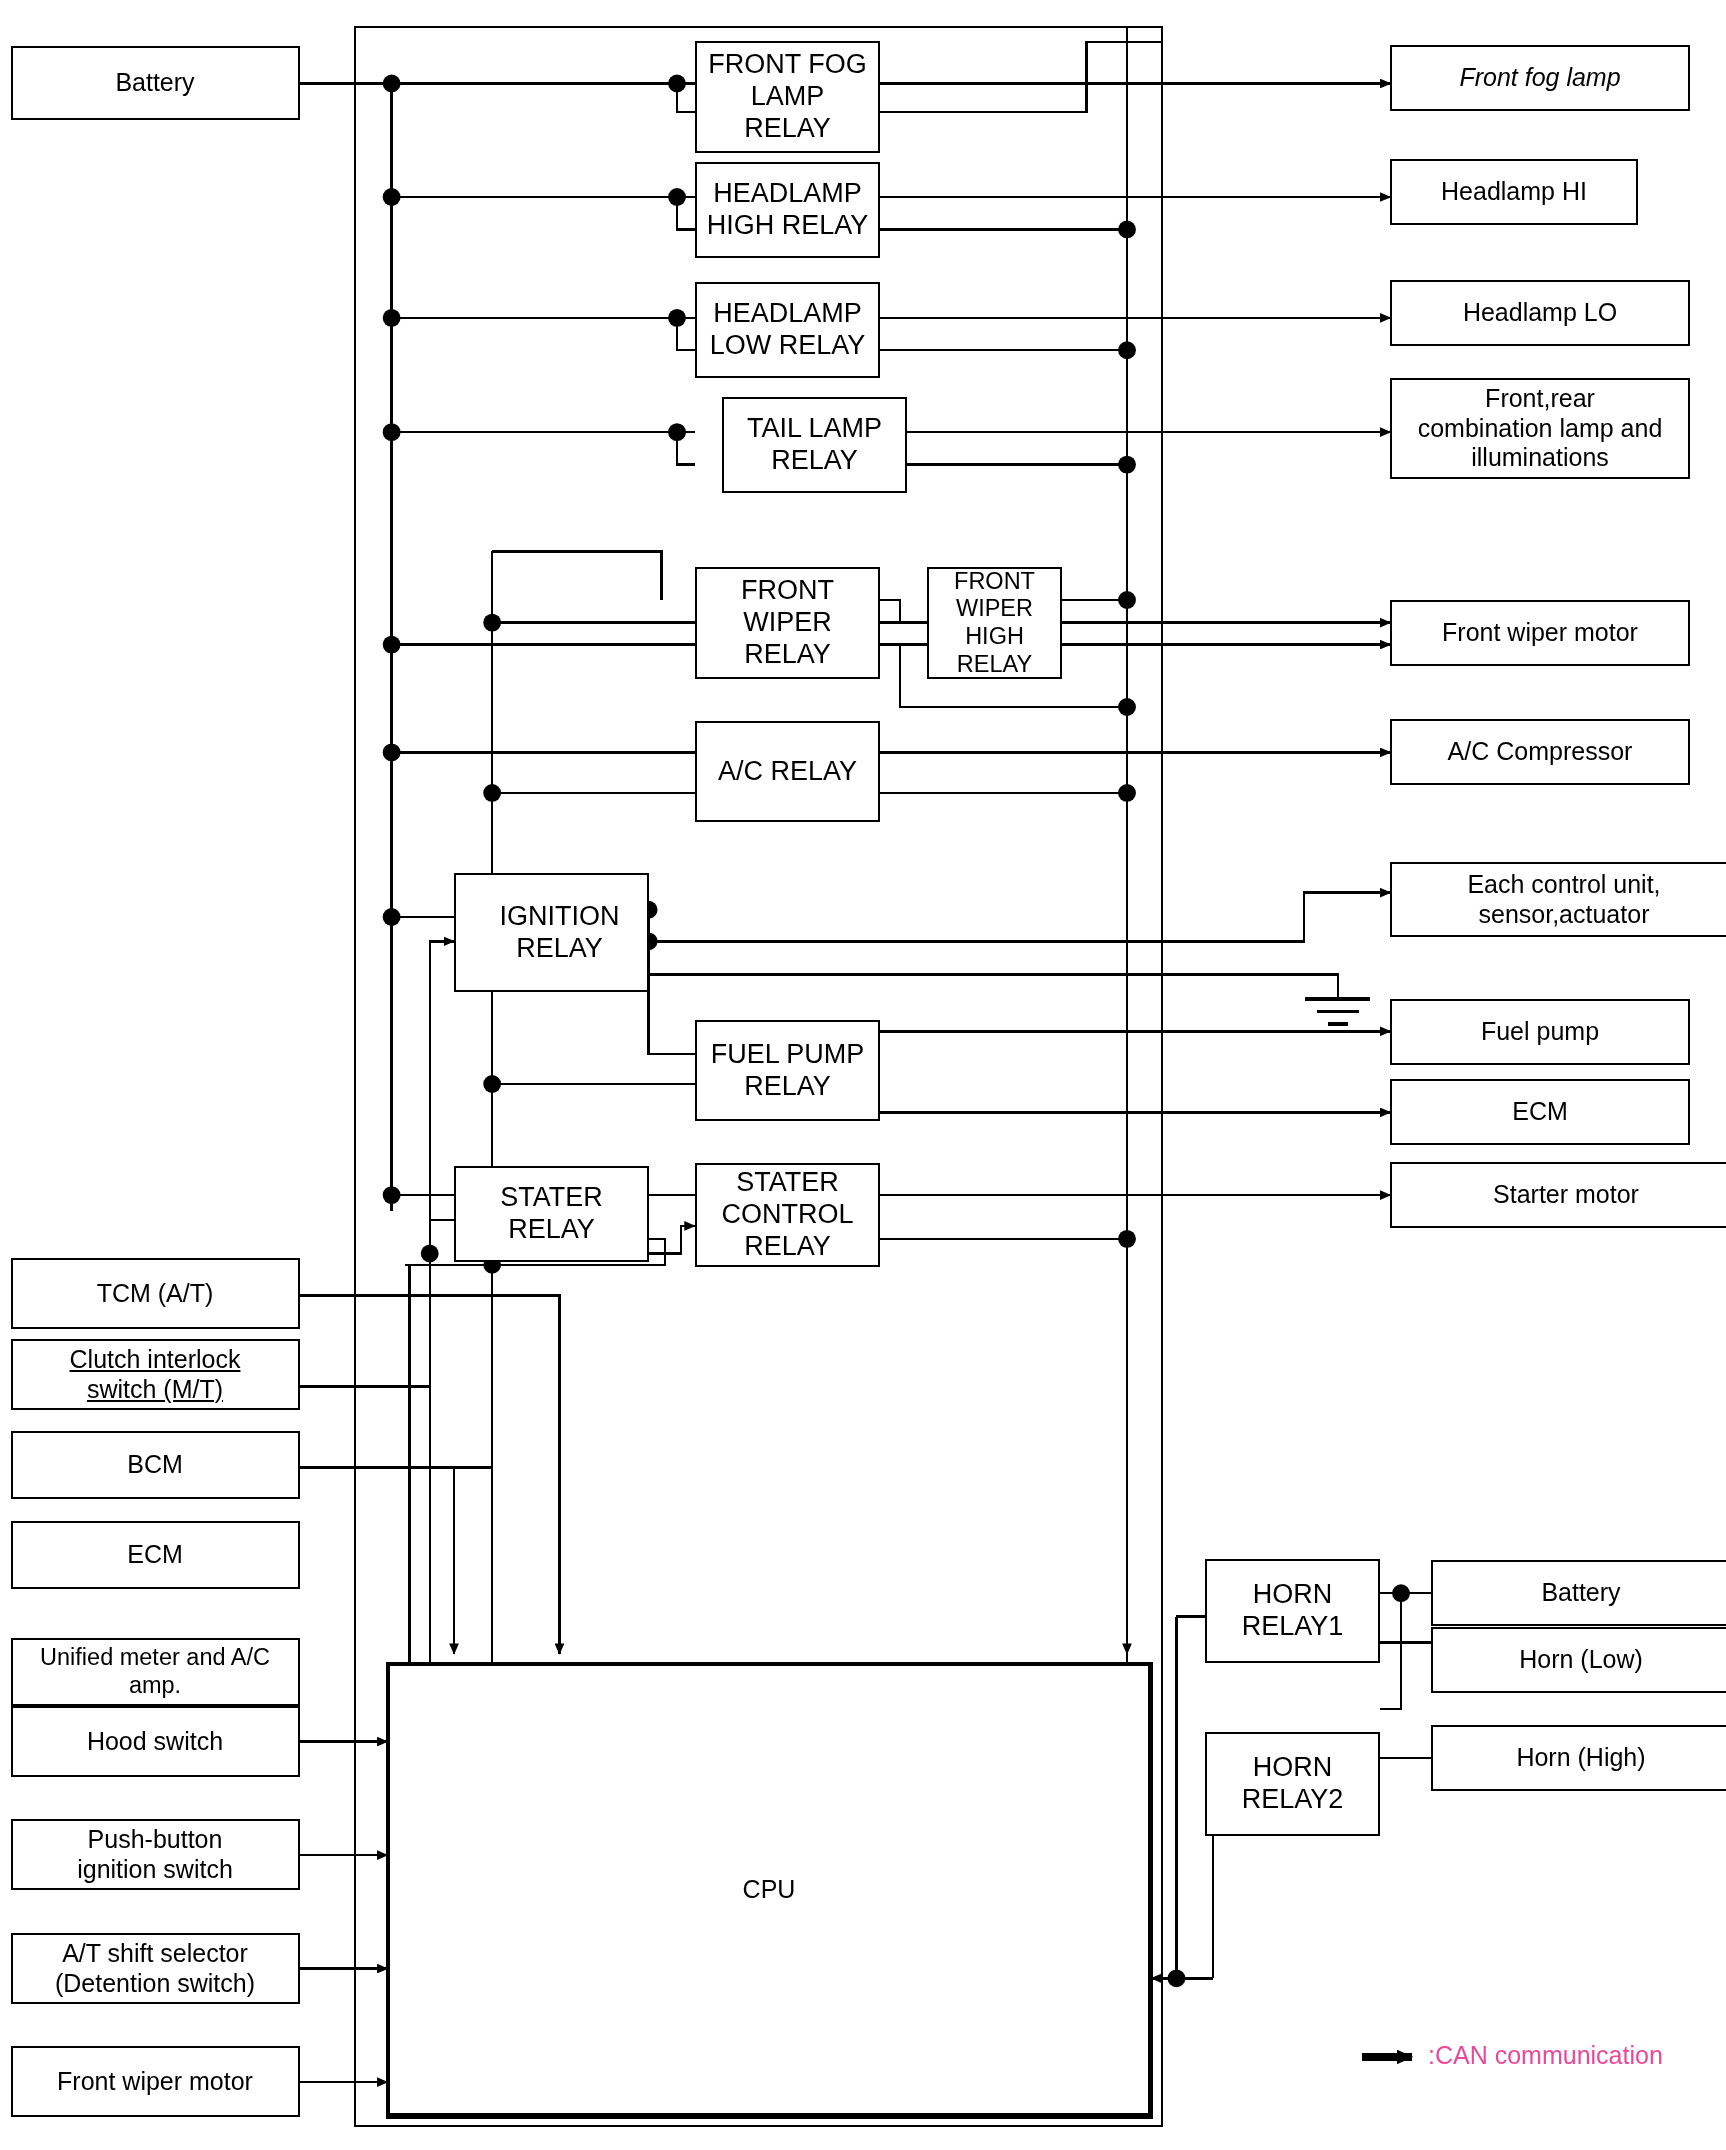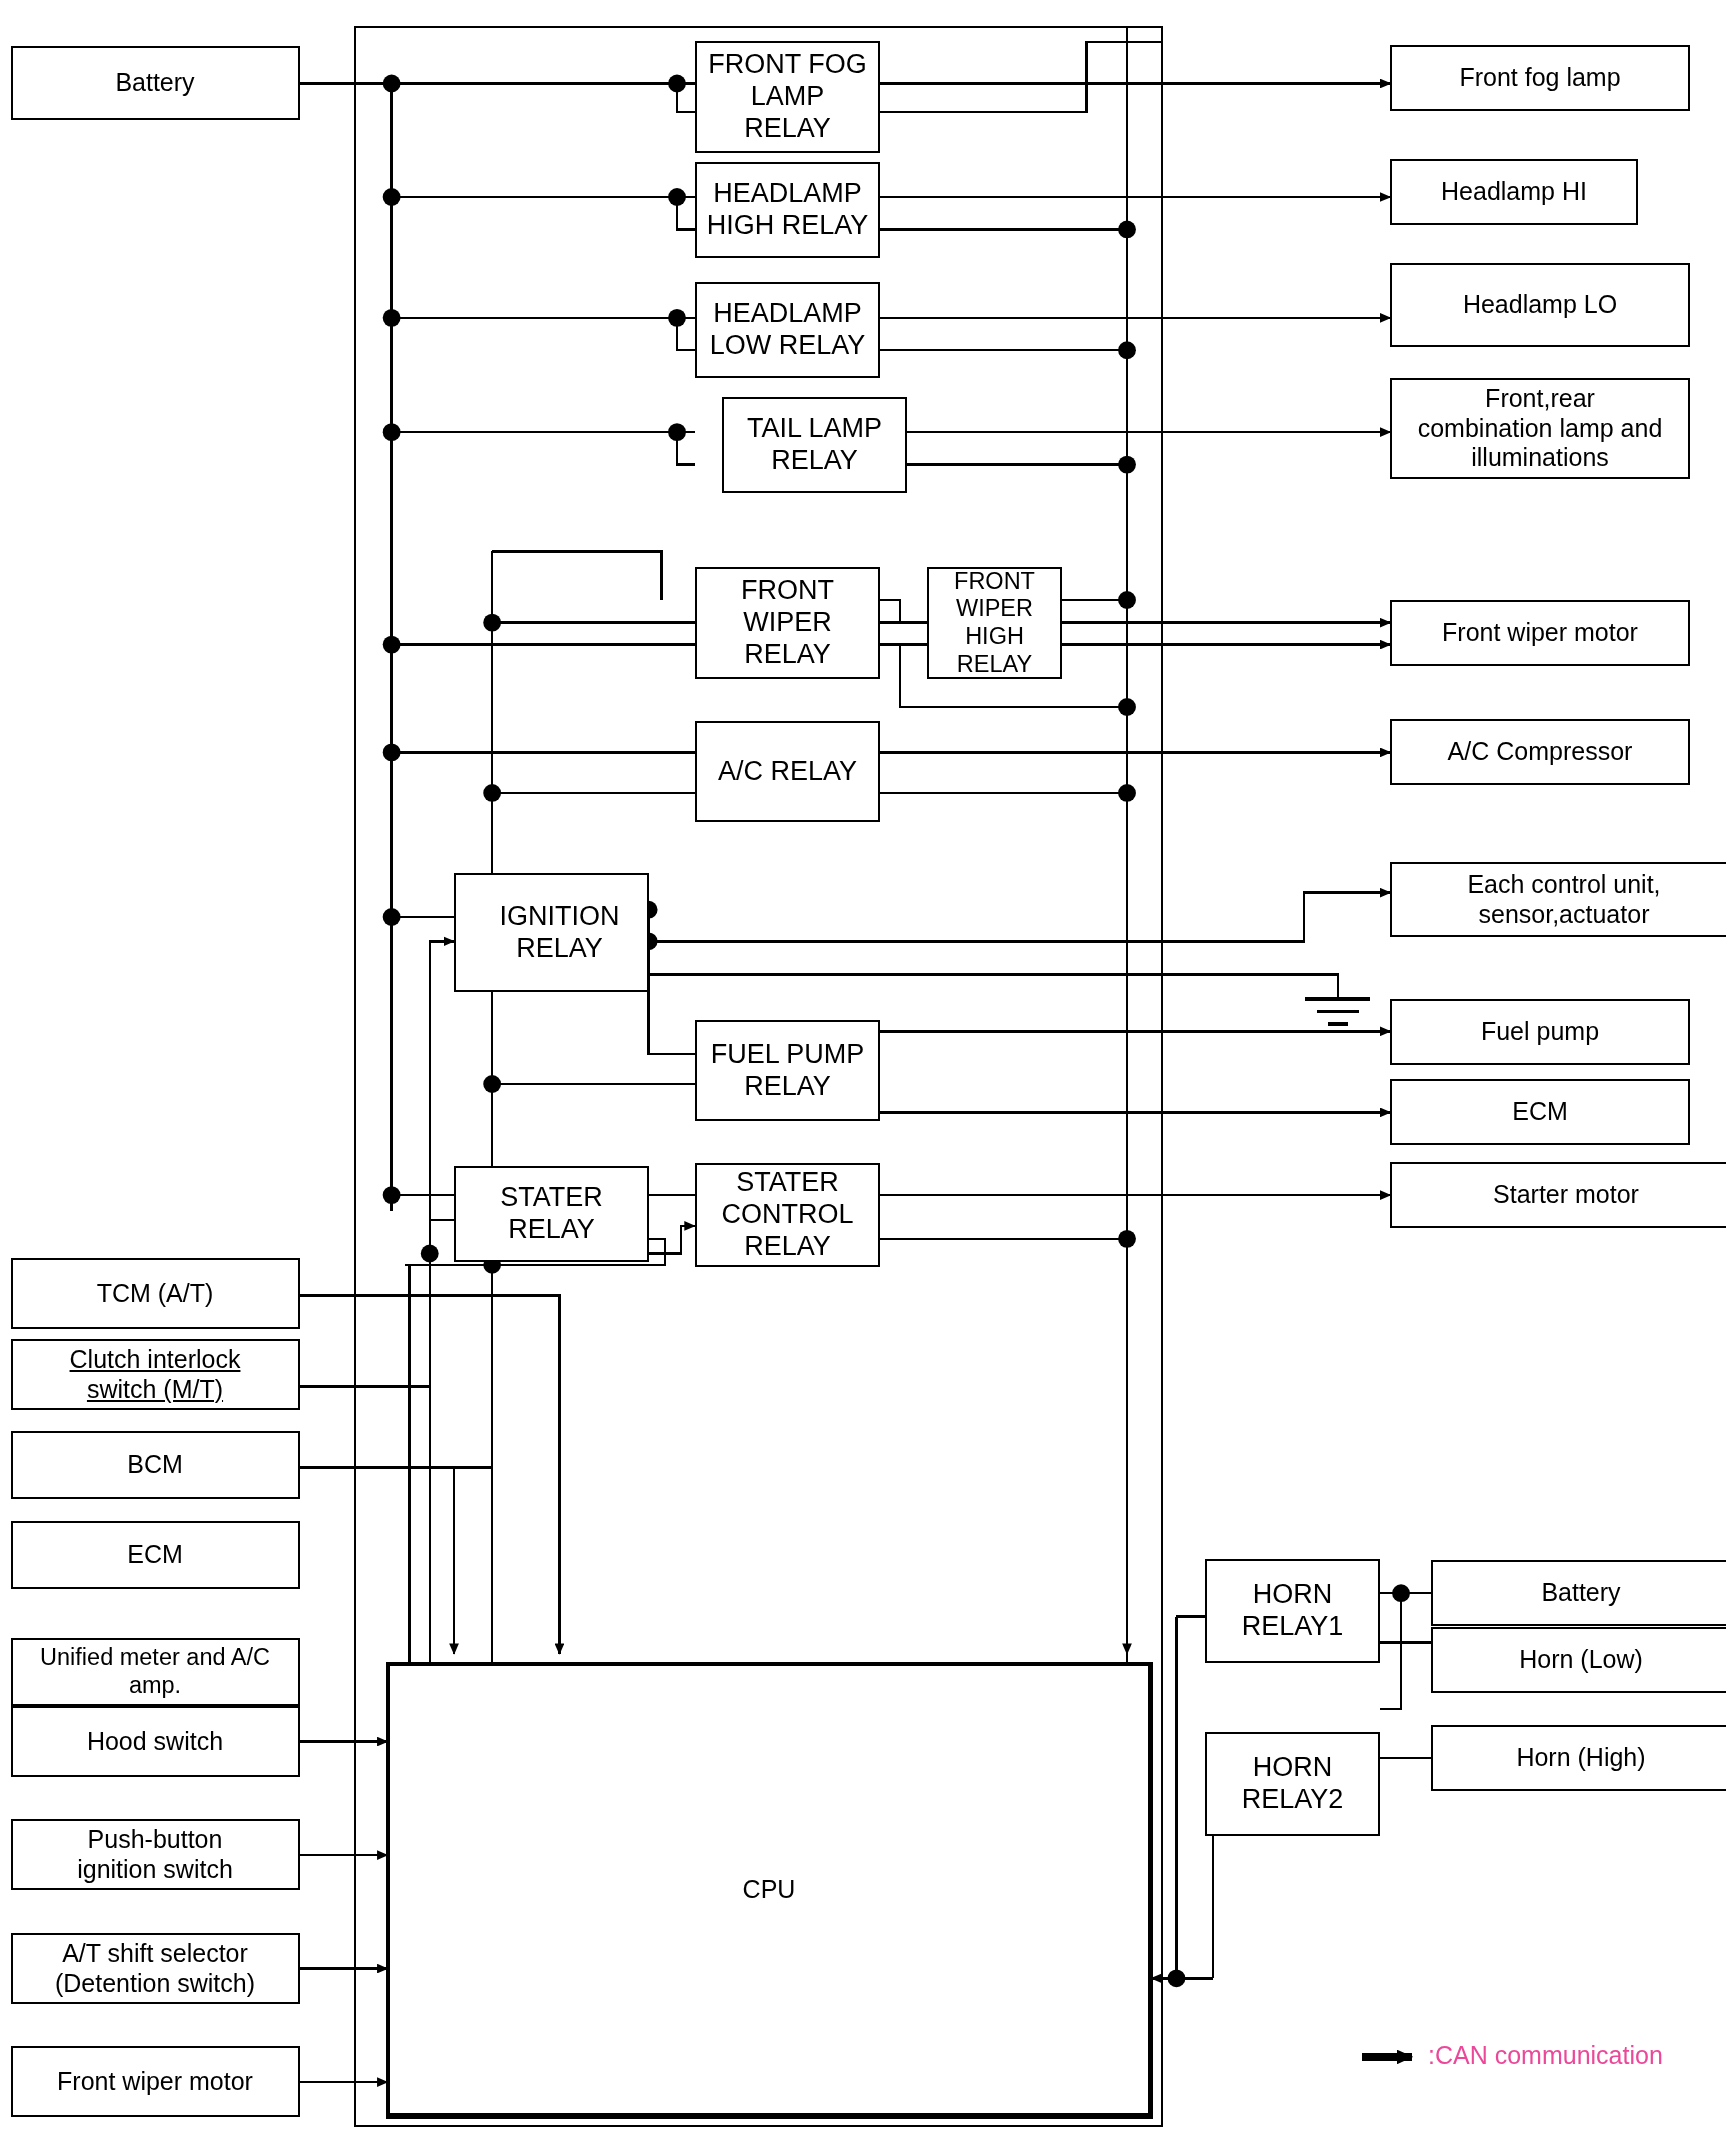--- a/index.html
+++ b/index.html
@@ -356,7 +356,7 @@
     </div>
   </div>
 
-  <div class="box b-out" style="left:1390px;top:45px;width:300px;height:66px;">
+  <div class="box b-out" style="left:1390px;top:45px;width:300px;height:66px;font-style:italic;">
     <span>Front fog lamp</span>
   </div>
 

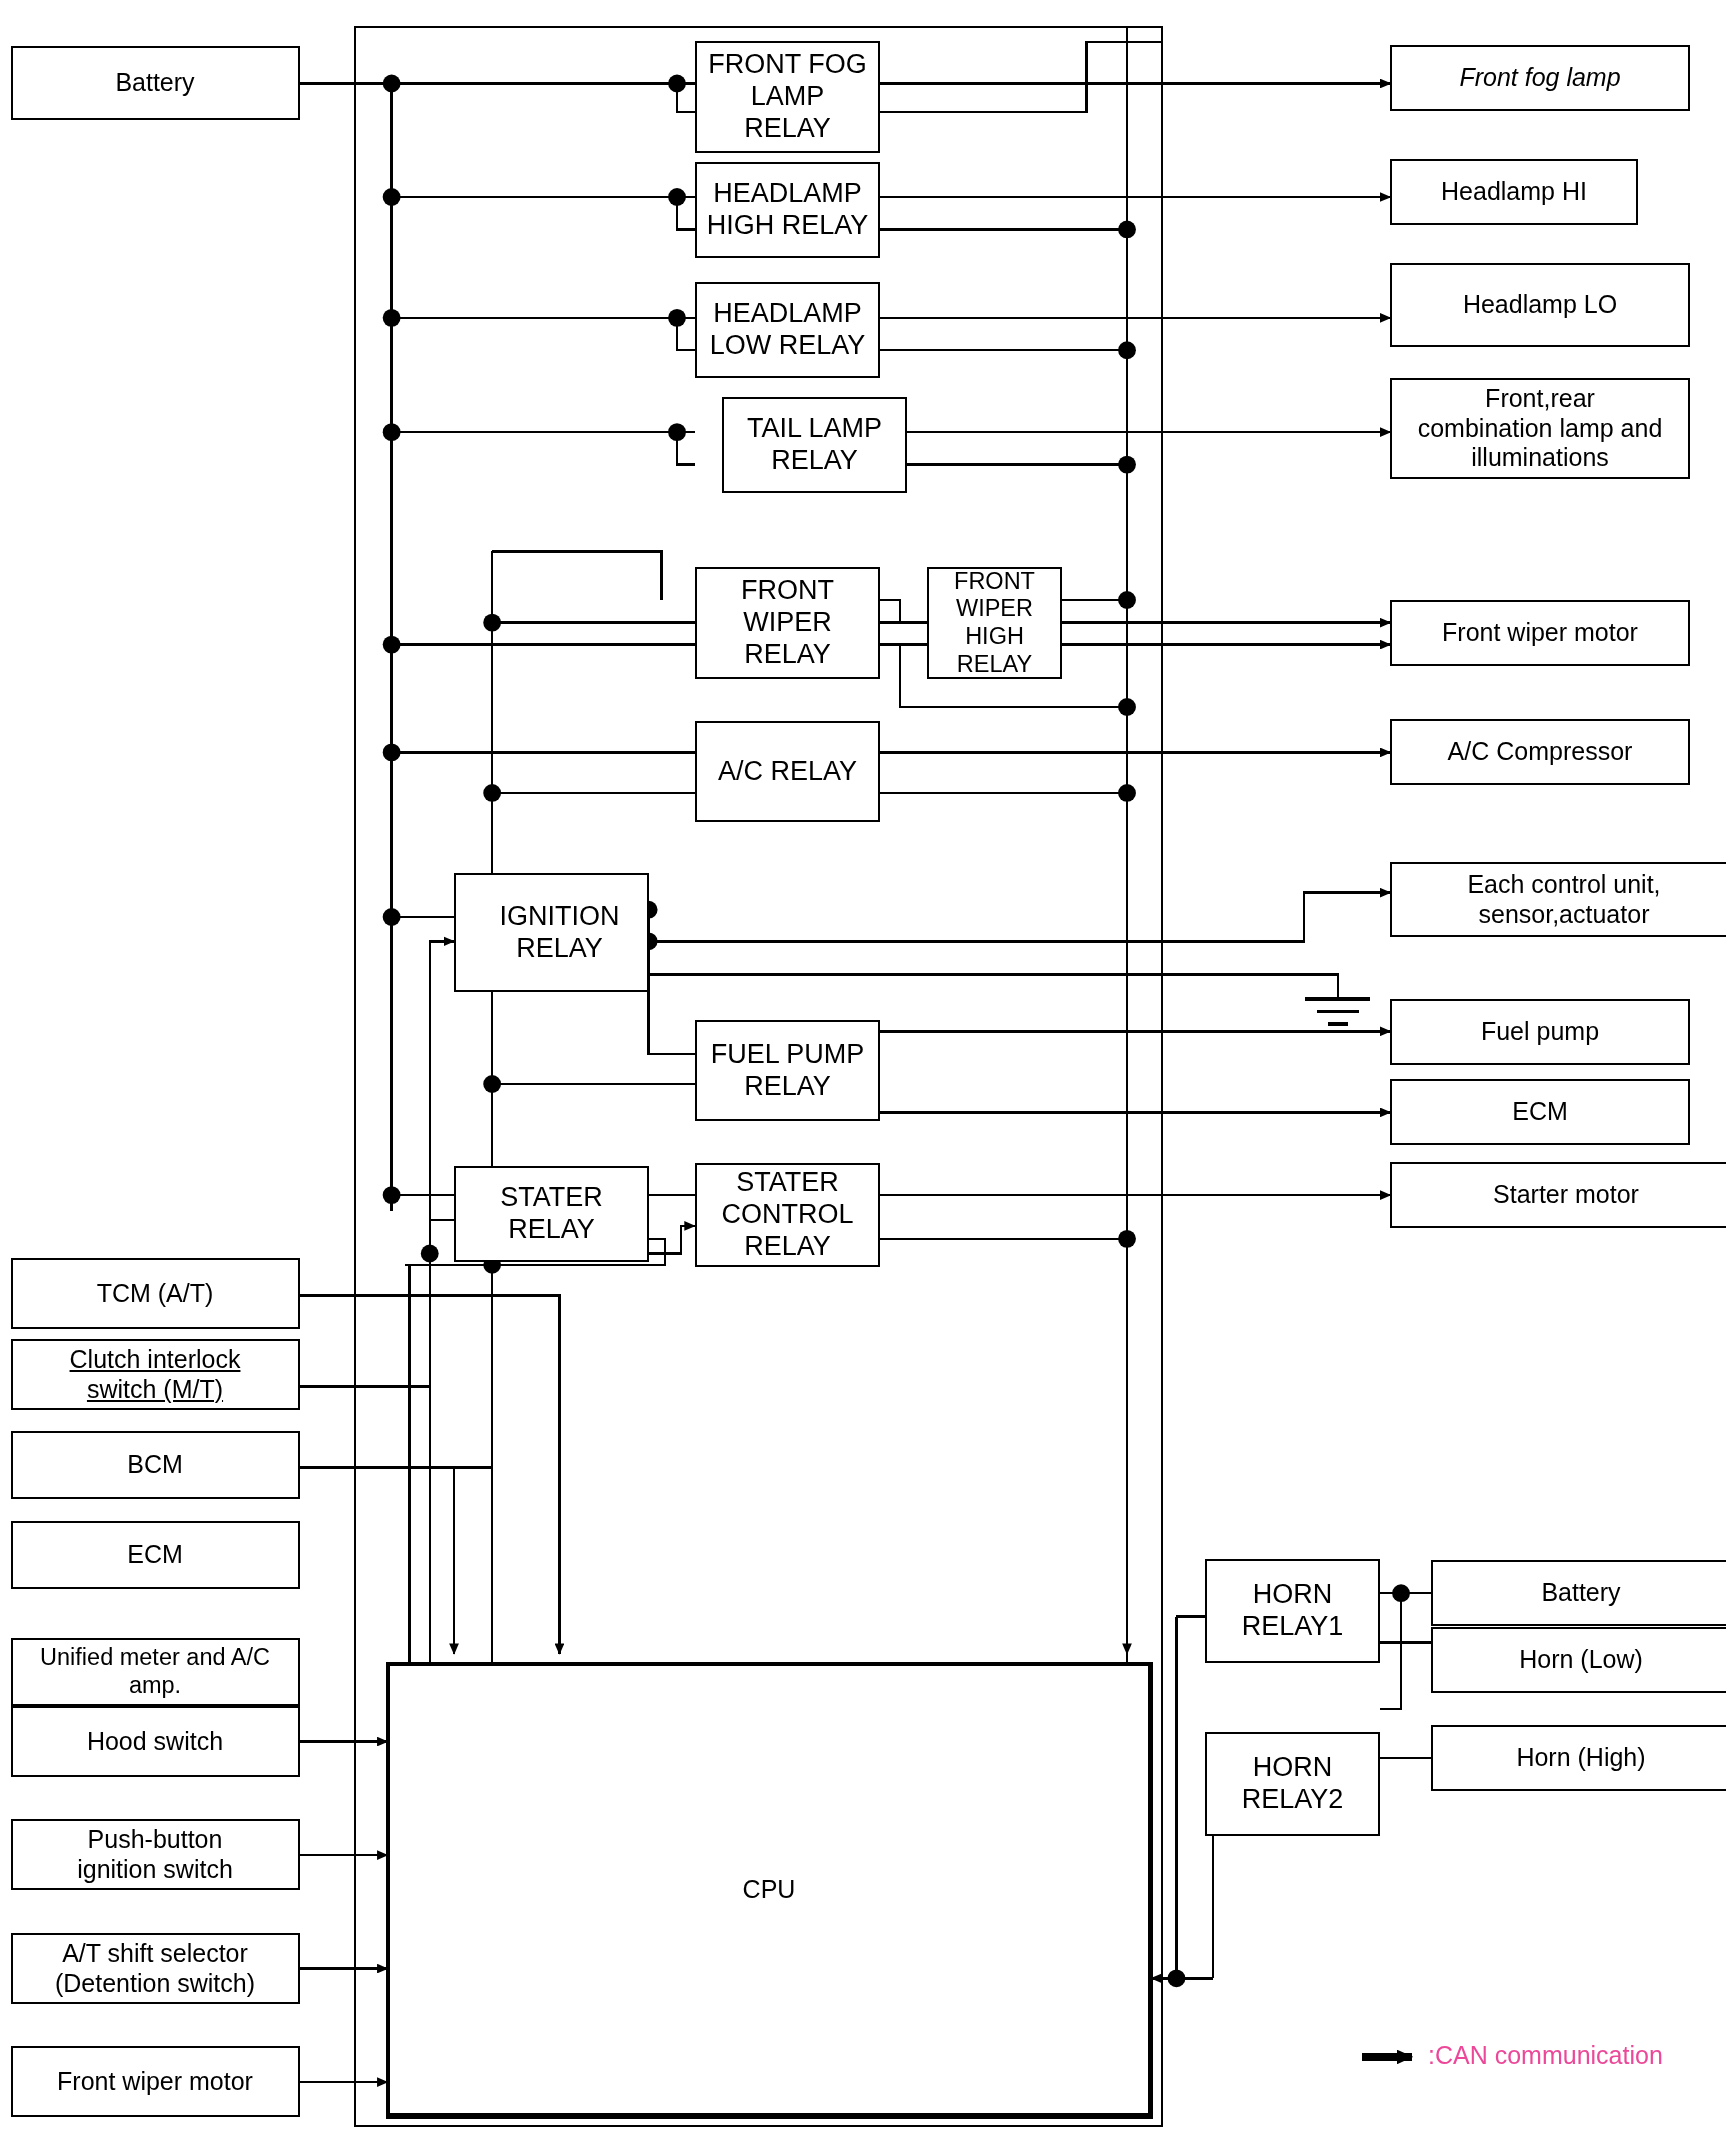--- a/index.html
+++ b/index.html
@@ -364,7 +364,7 @@
     <span>Headlamp HI</span>
   </div>
 
-  <div class="box b-out" style="left:1390px;top:263px;width:300px;height:84px;">
+  <div class="box b-out" style="left:1390px;top:280px;width:300px;height:66px;">
     <span>Headlamp LO</span>
   </div>
 

